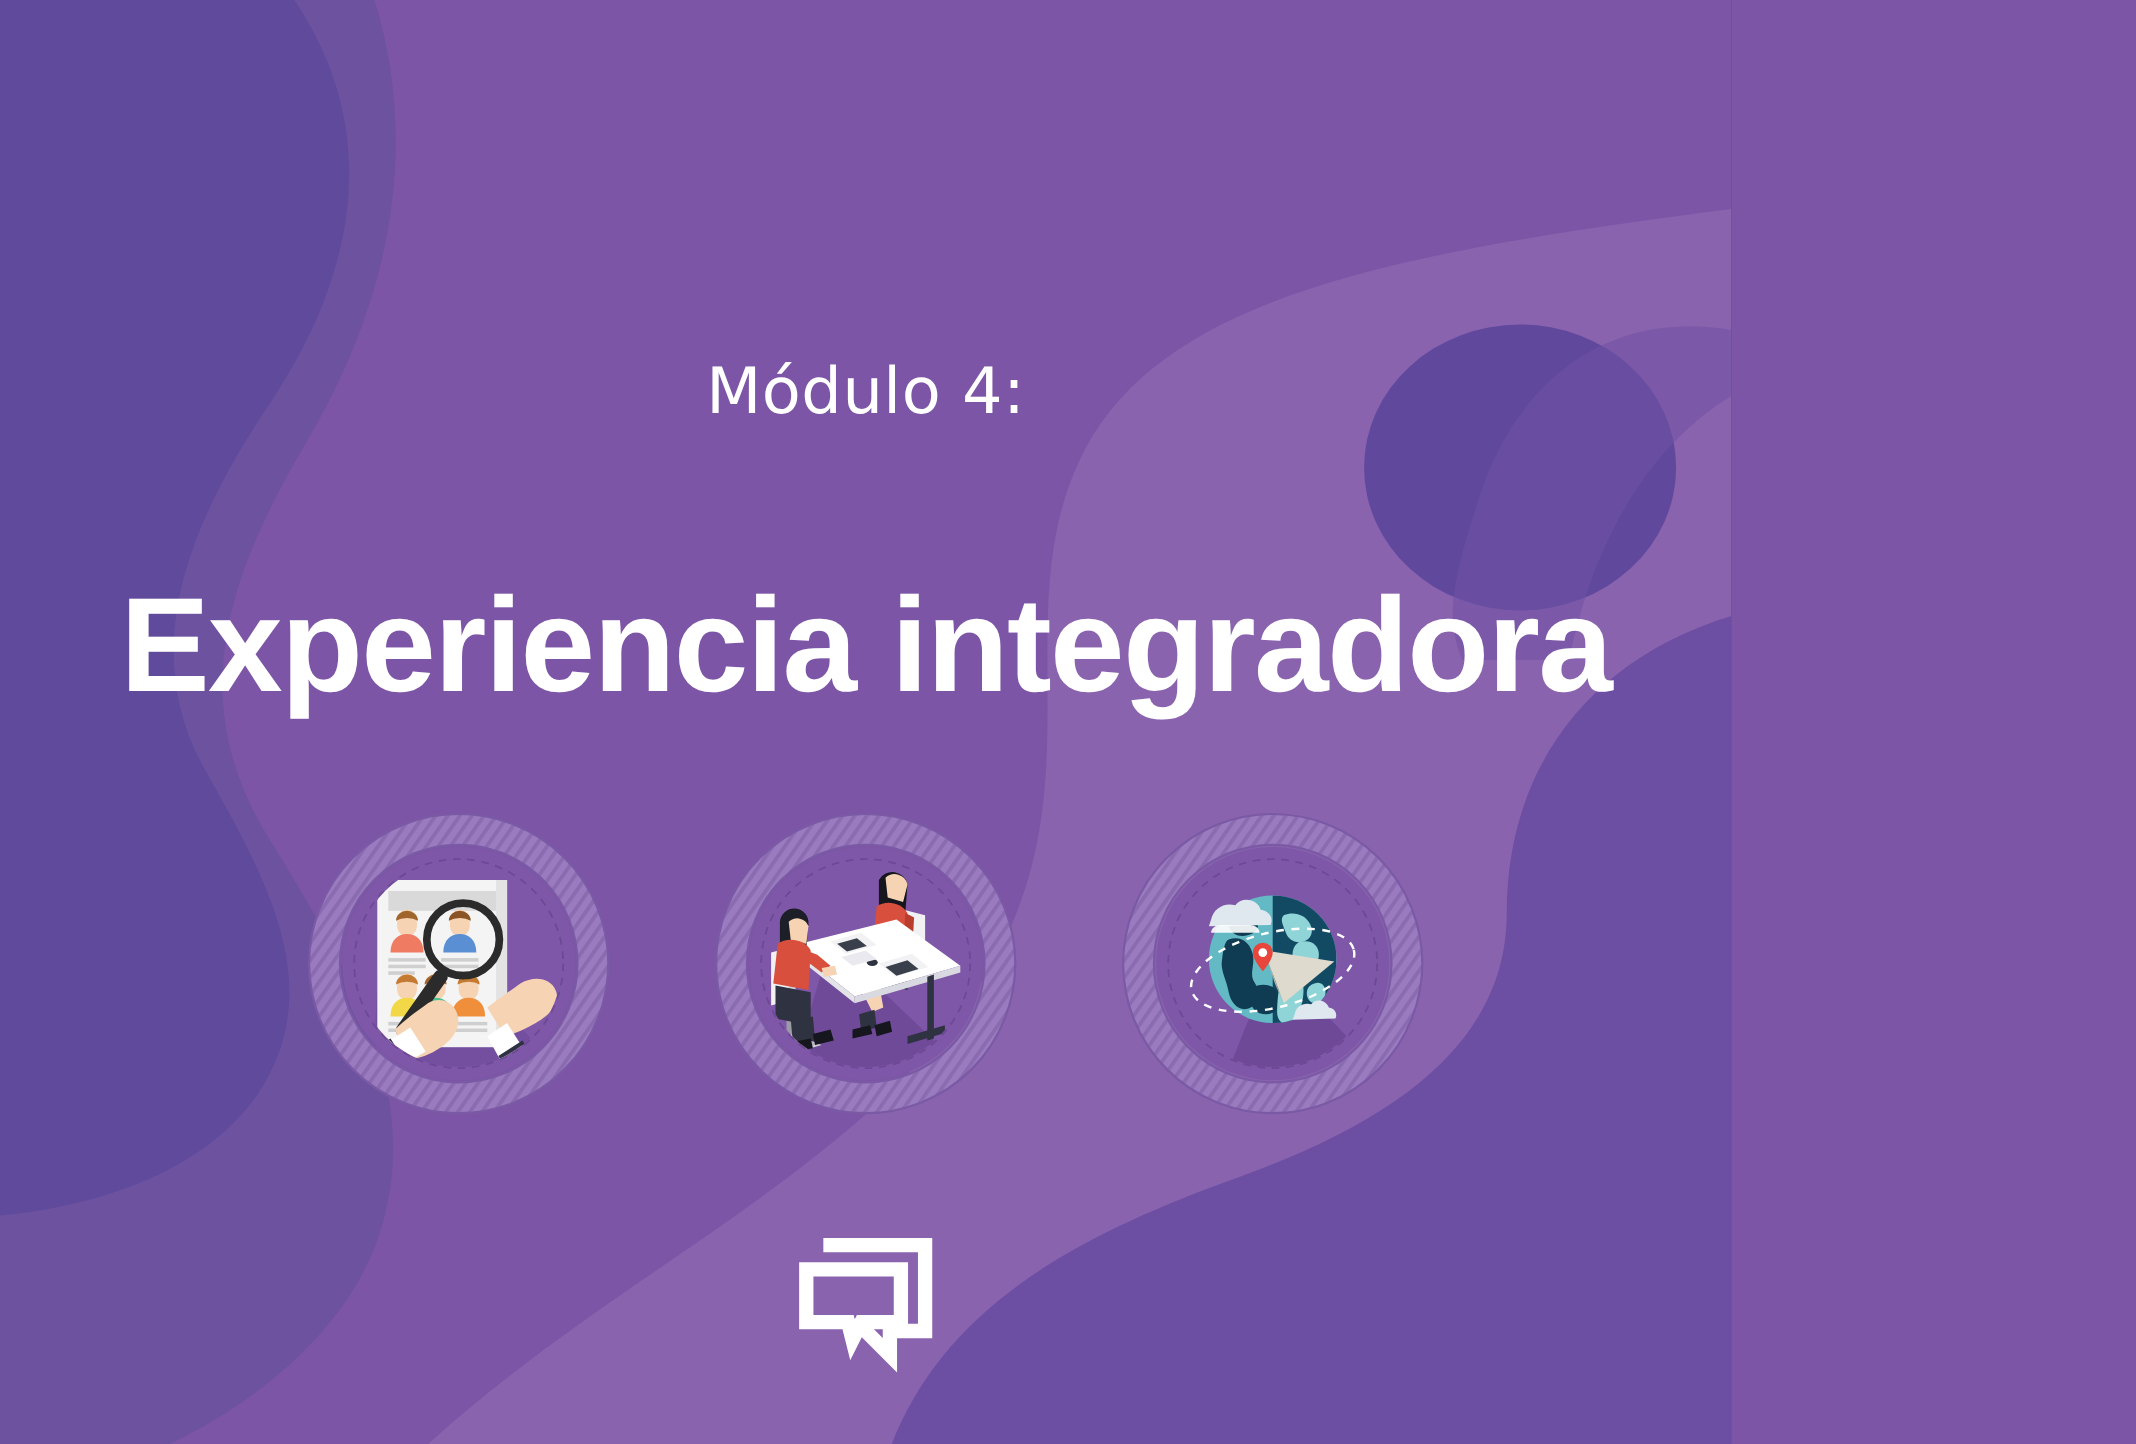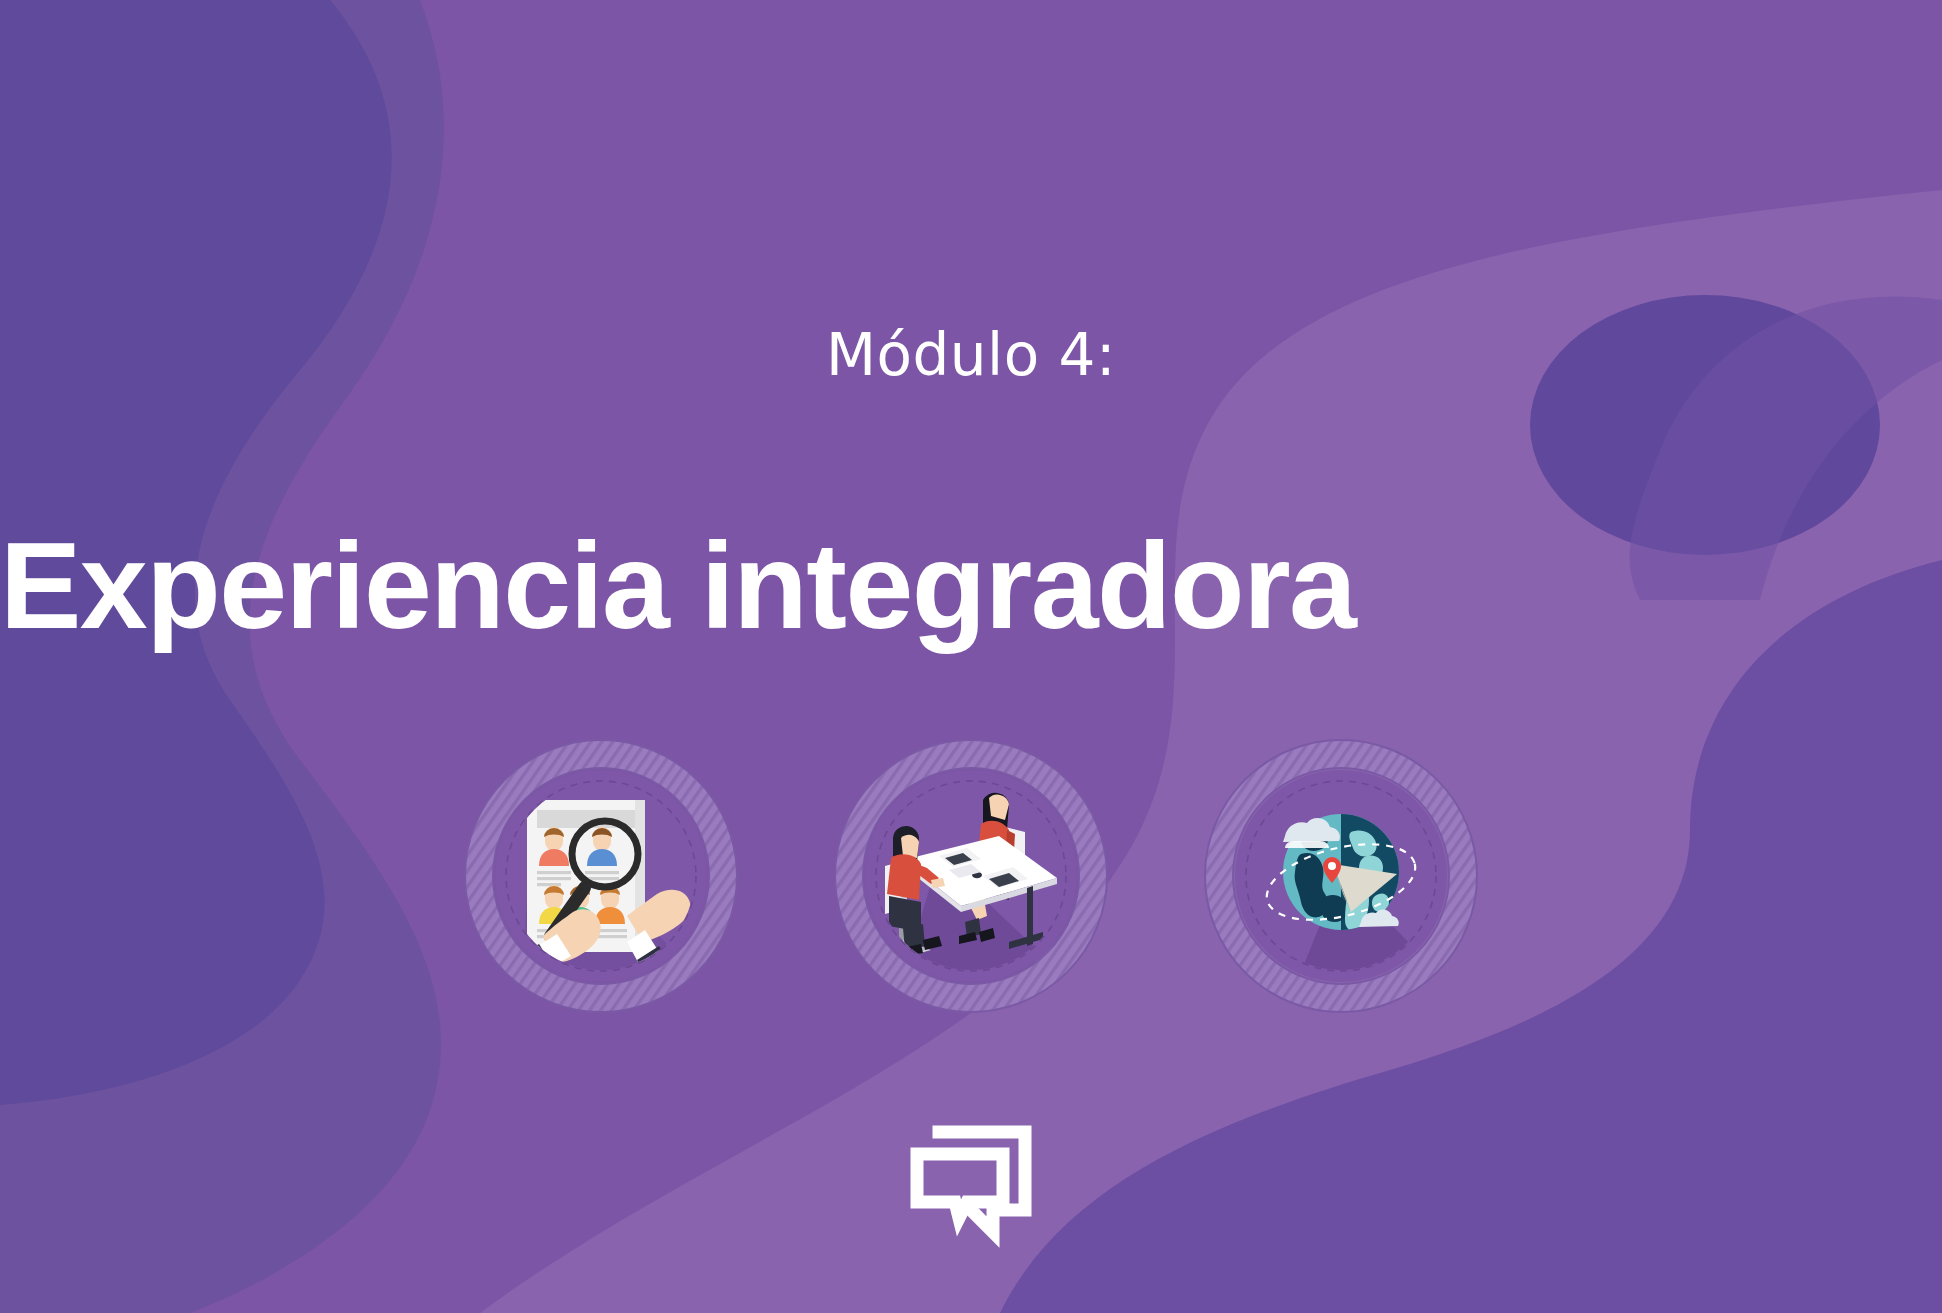--- a/index.html
+++ b/index.html
@@ -10,7 +10,7 @@
   }
   #slide {
     position: relative;
-    width: 1942px;
+    width: 1574px;
     height: 1313px;
     overflow: hidden;
     background: #6d28d9;

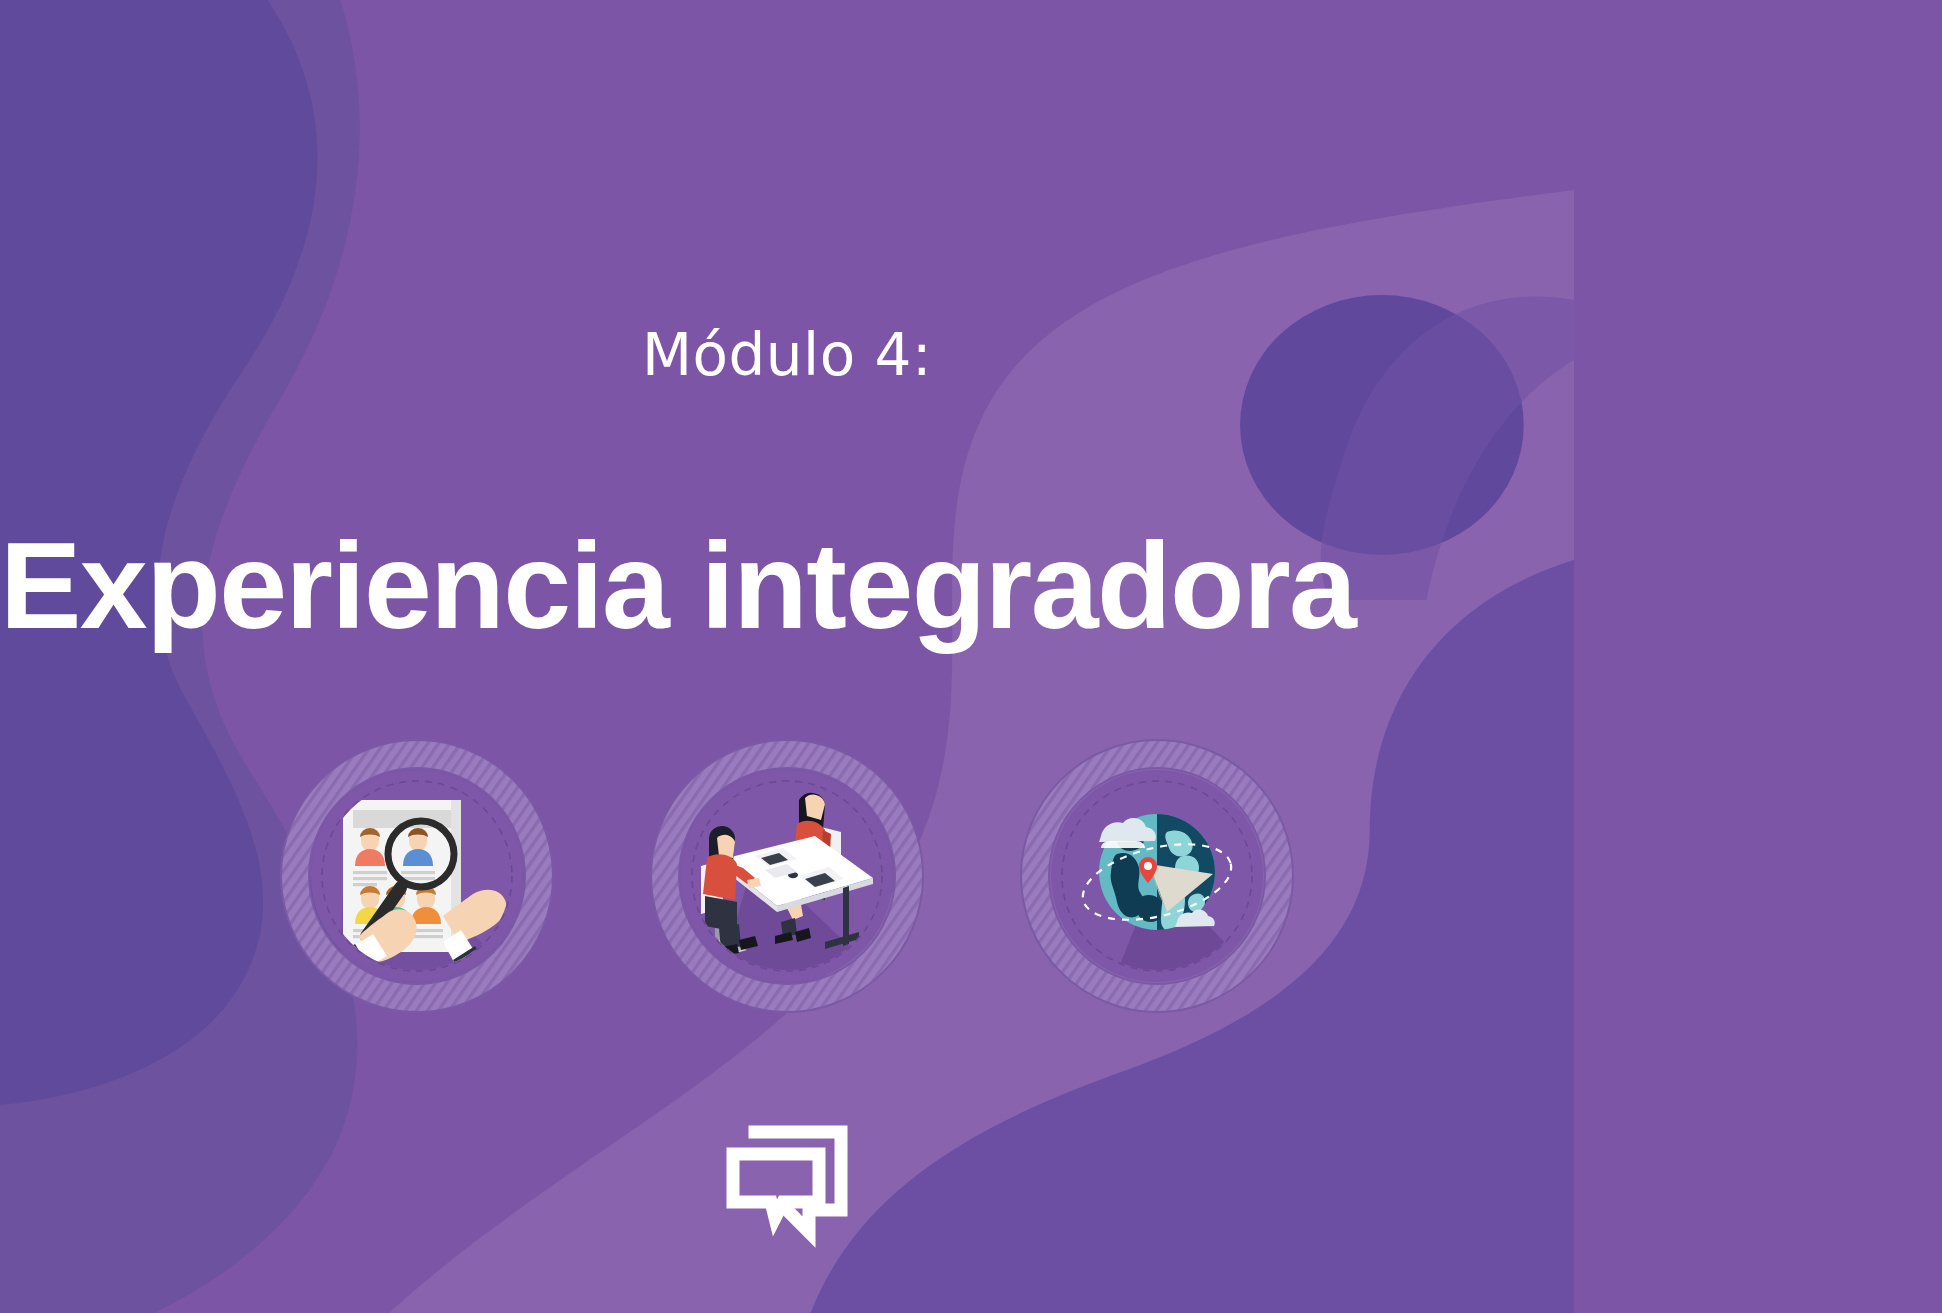--- a/index.html
+++ b/index.html
@@ -47,6 +47,7 @@
     top: 440px;
     left: 0;
     width: 100%;
+    text-align: center;
     color: #ffffff;
     font-size: 122px;
     font-weight: 700;

